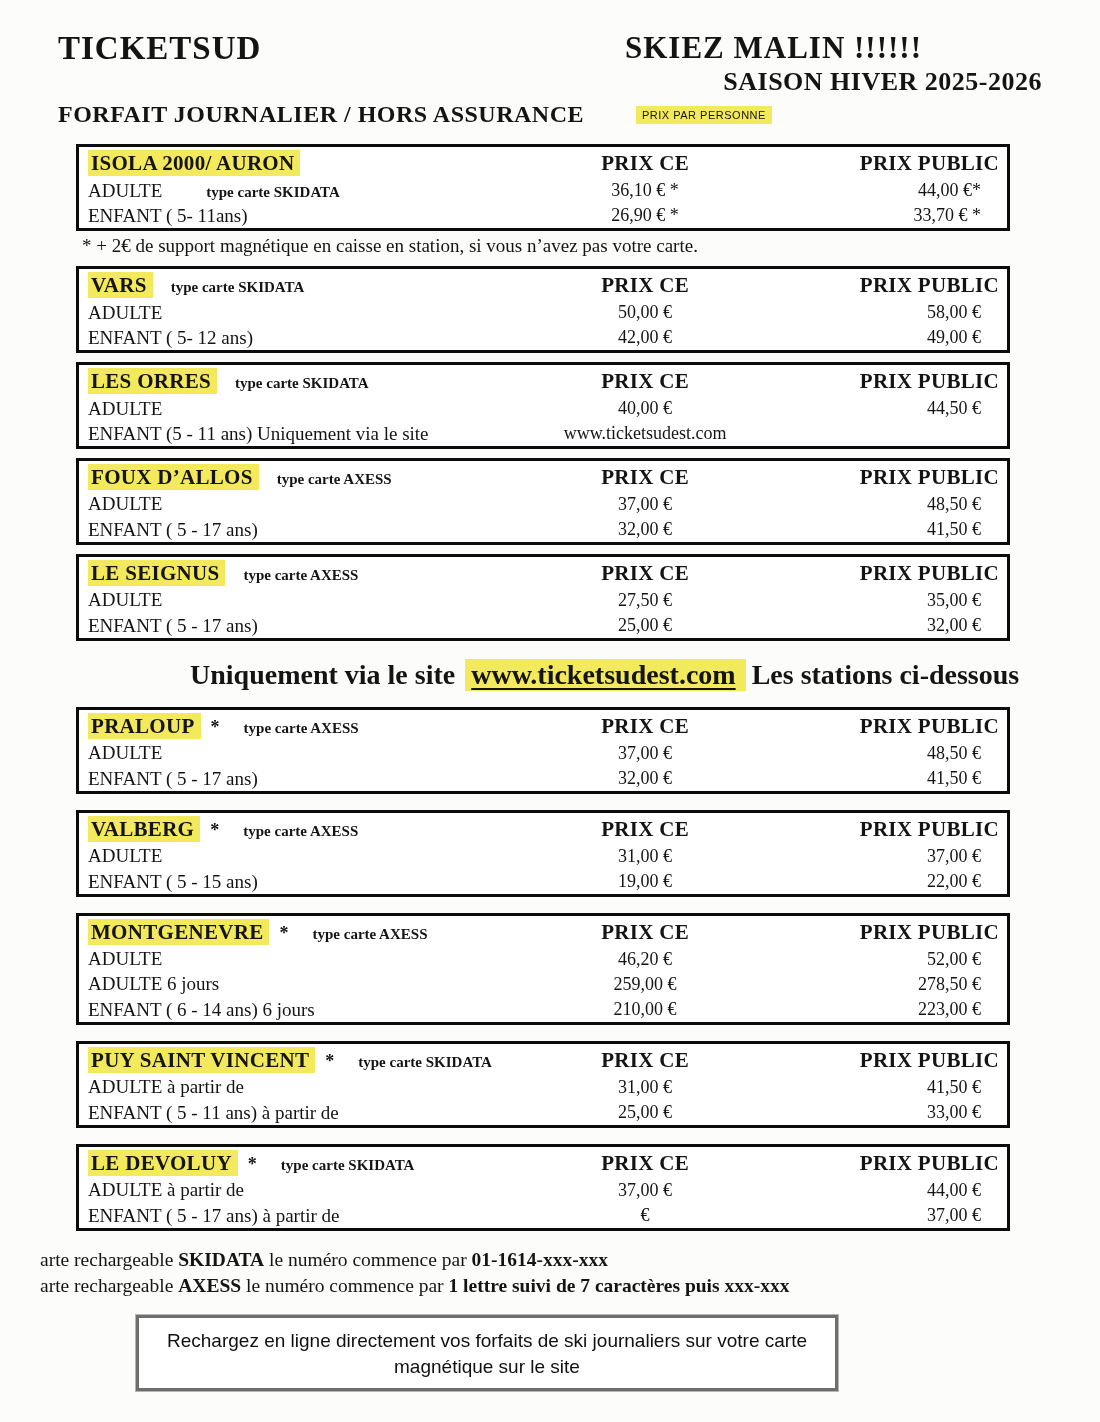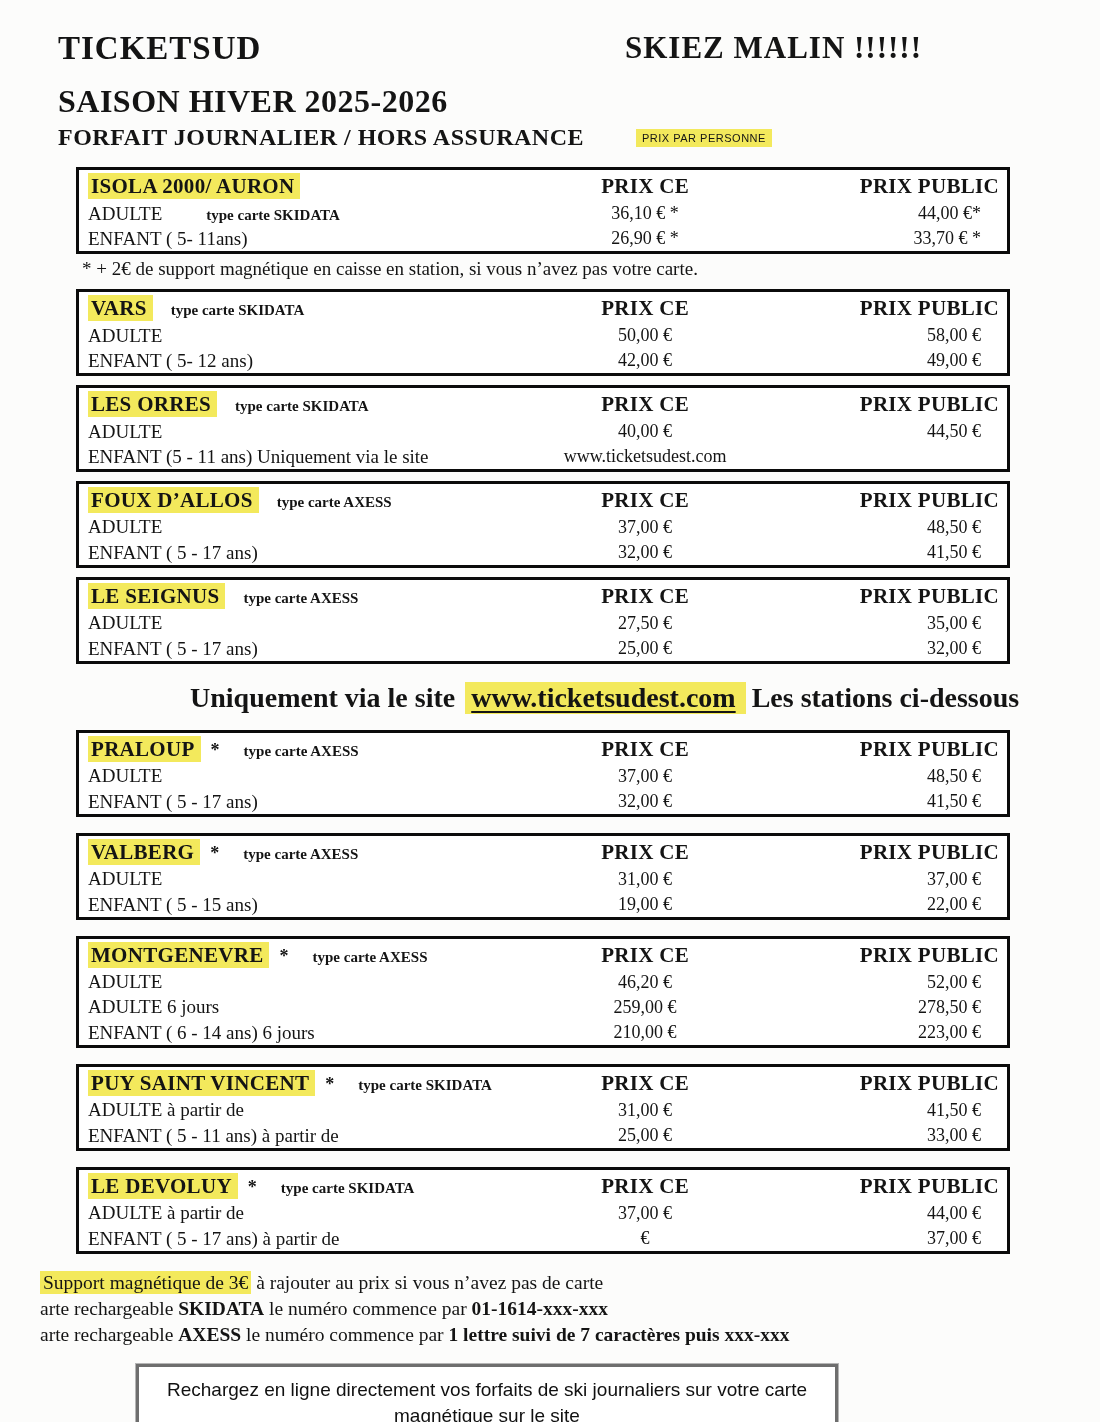--- a/index.html
+++ b/index.html
@@ -15,7 +15,7 @@
   .hdr-row1{display:flex;align-items:flex-start;}
   .brand{font-size:33px;font-weight:bold;letter-spacing:1px;}
   .slogan{margin-left:auto;margin-right:120px;font-size:31px;font-weight:bold;letter-spacing:1px;}
-  .season{text-align:left;font-size:32px;font-weight:bold;margin-top:16px;letter-spacing:.5px;}
+  .season{text-align:right;font-size:26px;font-weight:bold;margin-top:0;letter-spacing:.5px;}
   .hdr-row3{display:flex;align-items:center;margin-top:4px;}
   .subtitle{font-size:24px;font-weight:bold;letter-spacing:.5px;}
   .per-person{

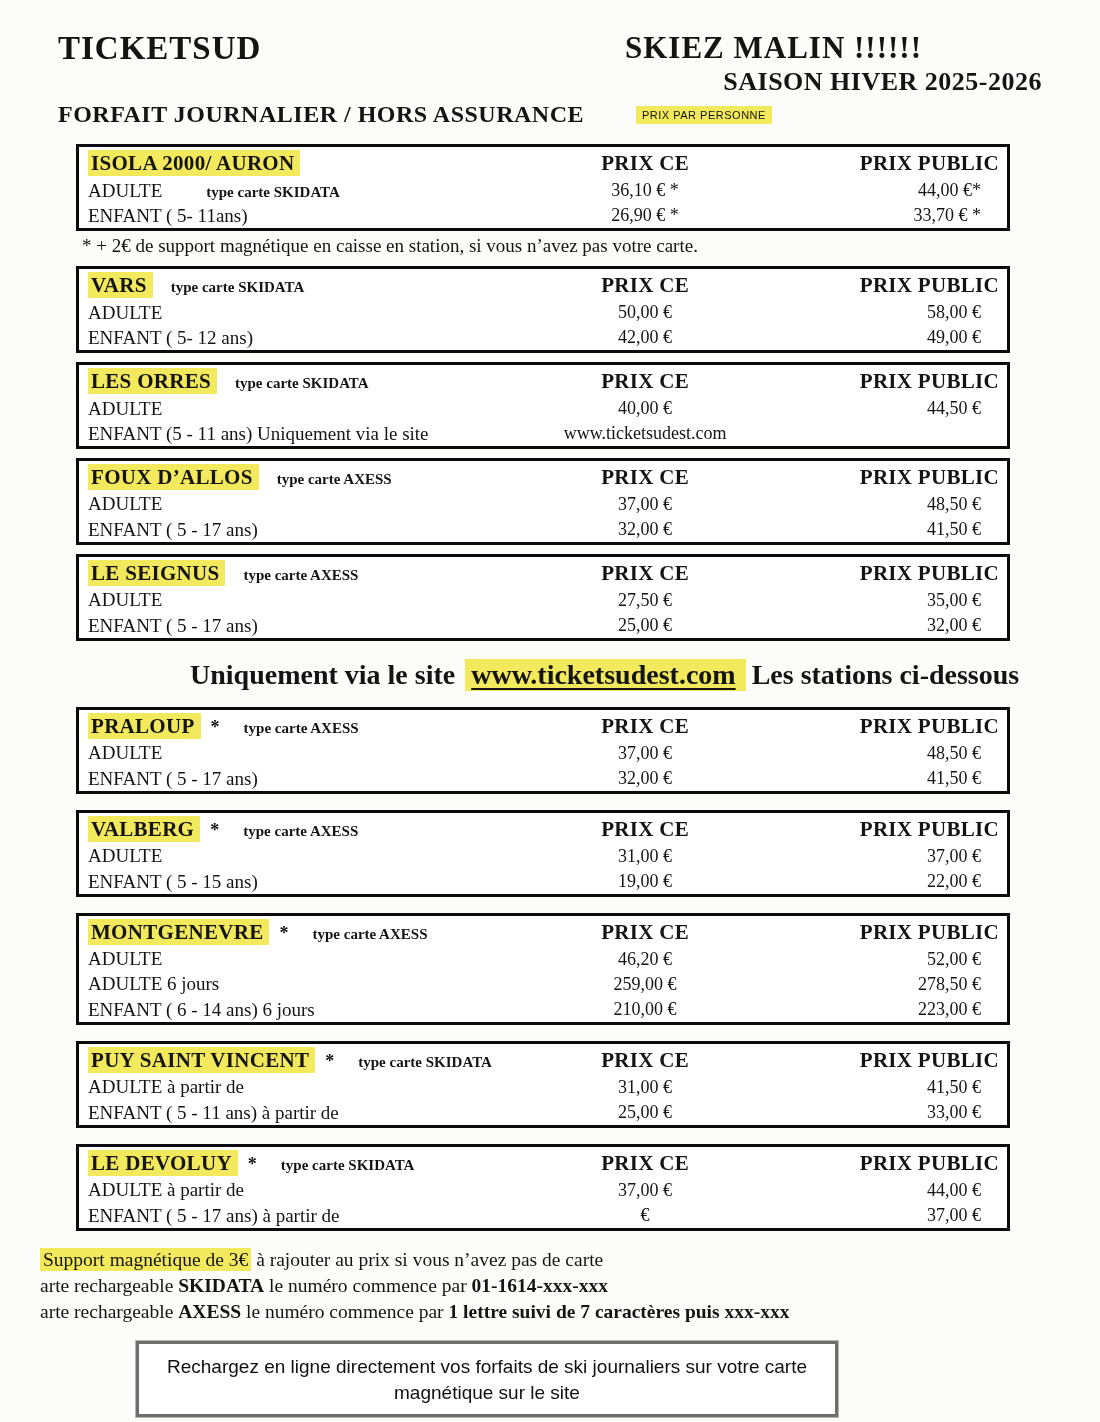--- a/index.html
+++ b/index.html
@@ -287,7 +287,6 @@
     </div>
 
   <div class="fnotes" id="footer-notes">
-      <div class="fnote"><span class="hl">Support magnétique de 3€</span><span> à rajouter au prix si vous n’avez pas de carte</span></div>
       <div class="fnote"><span>arte rechargeable </span><span class="b ">SKIDATA</span><span> le numéro commence par </span><span class="b ">01-1614-xxx-xxx</span></div>
       <div class="fnote"><span>arte rechargeable </span><span class="b ">AXESS</span><span> le numéro commence par </span><span class="b ">1 lettre suivi de 7 caractères puis xxx-xxx</span></div>
     </div>

